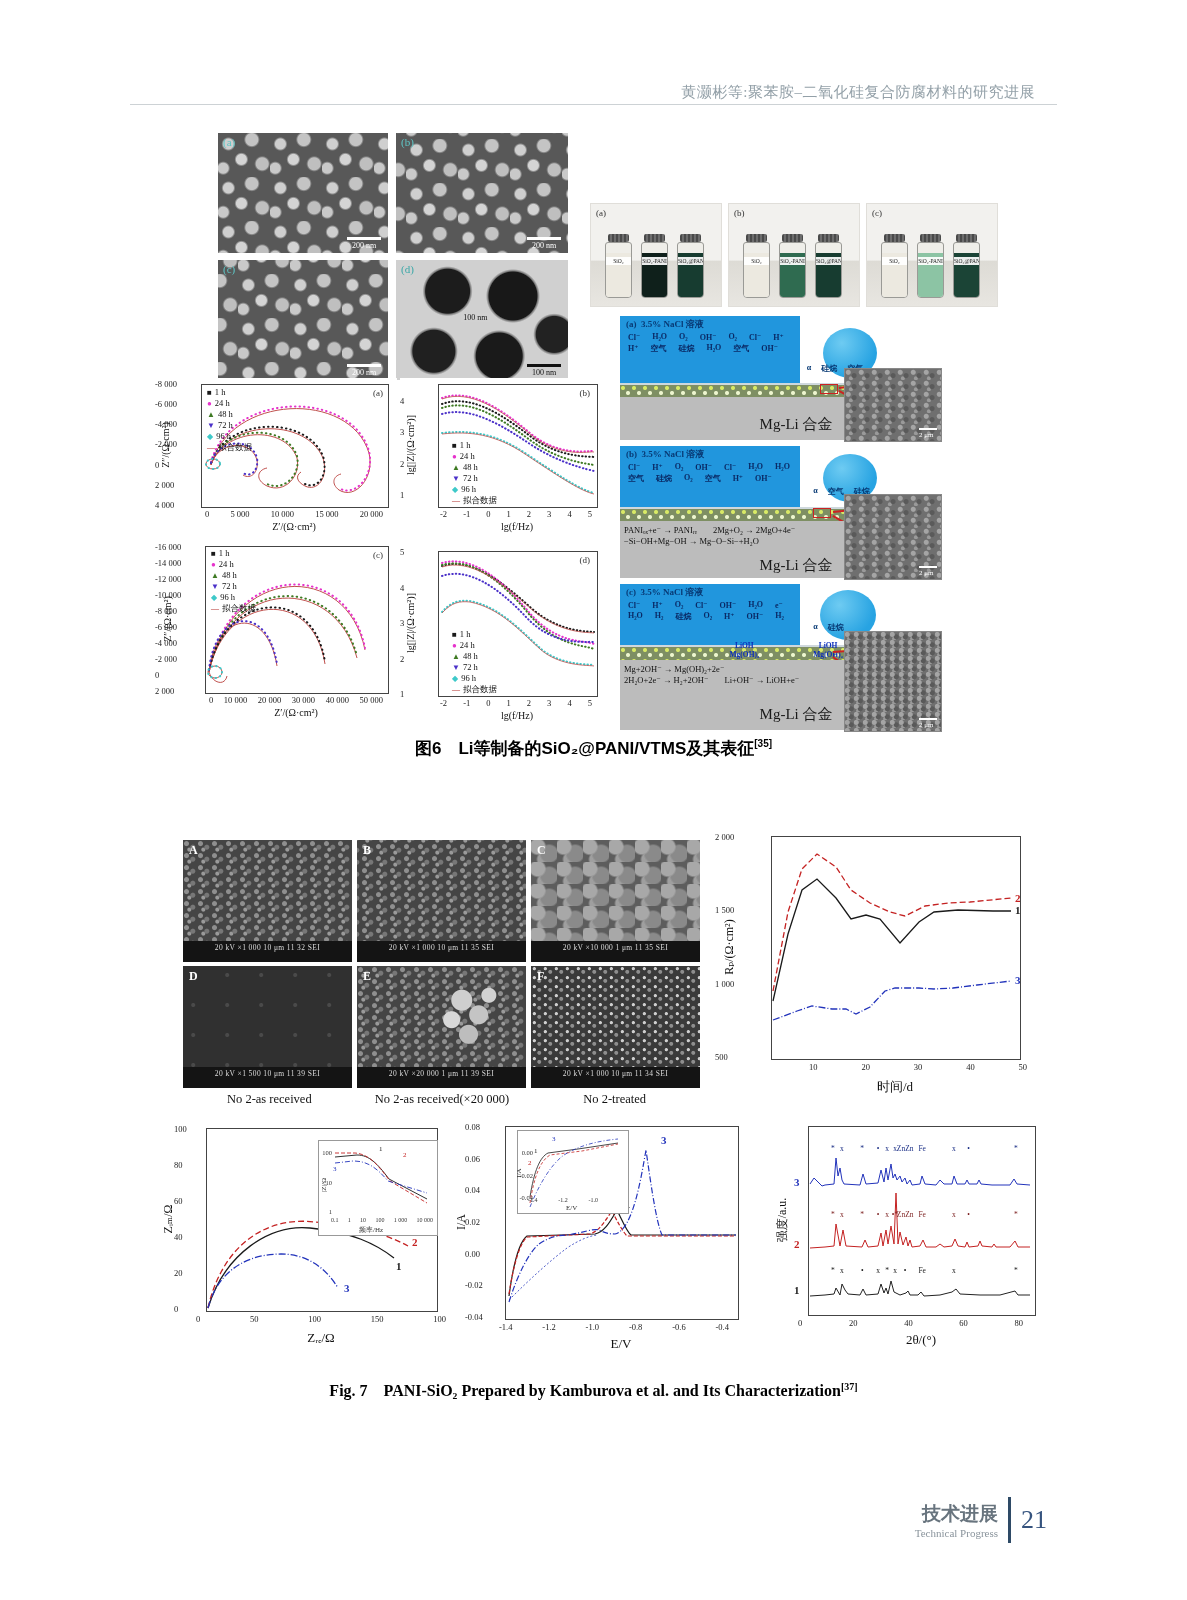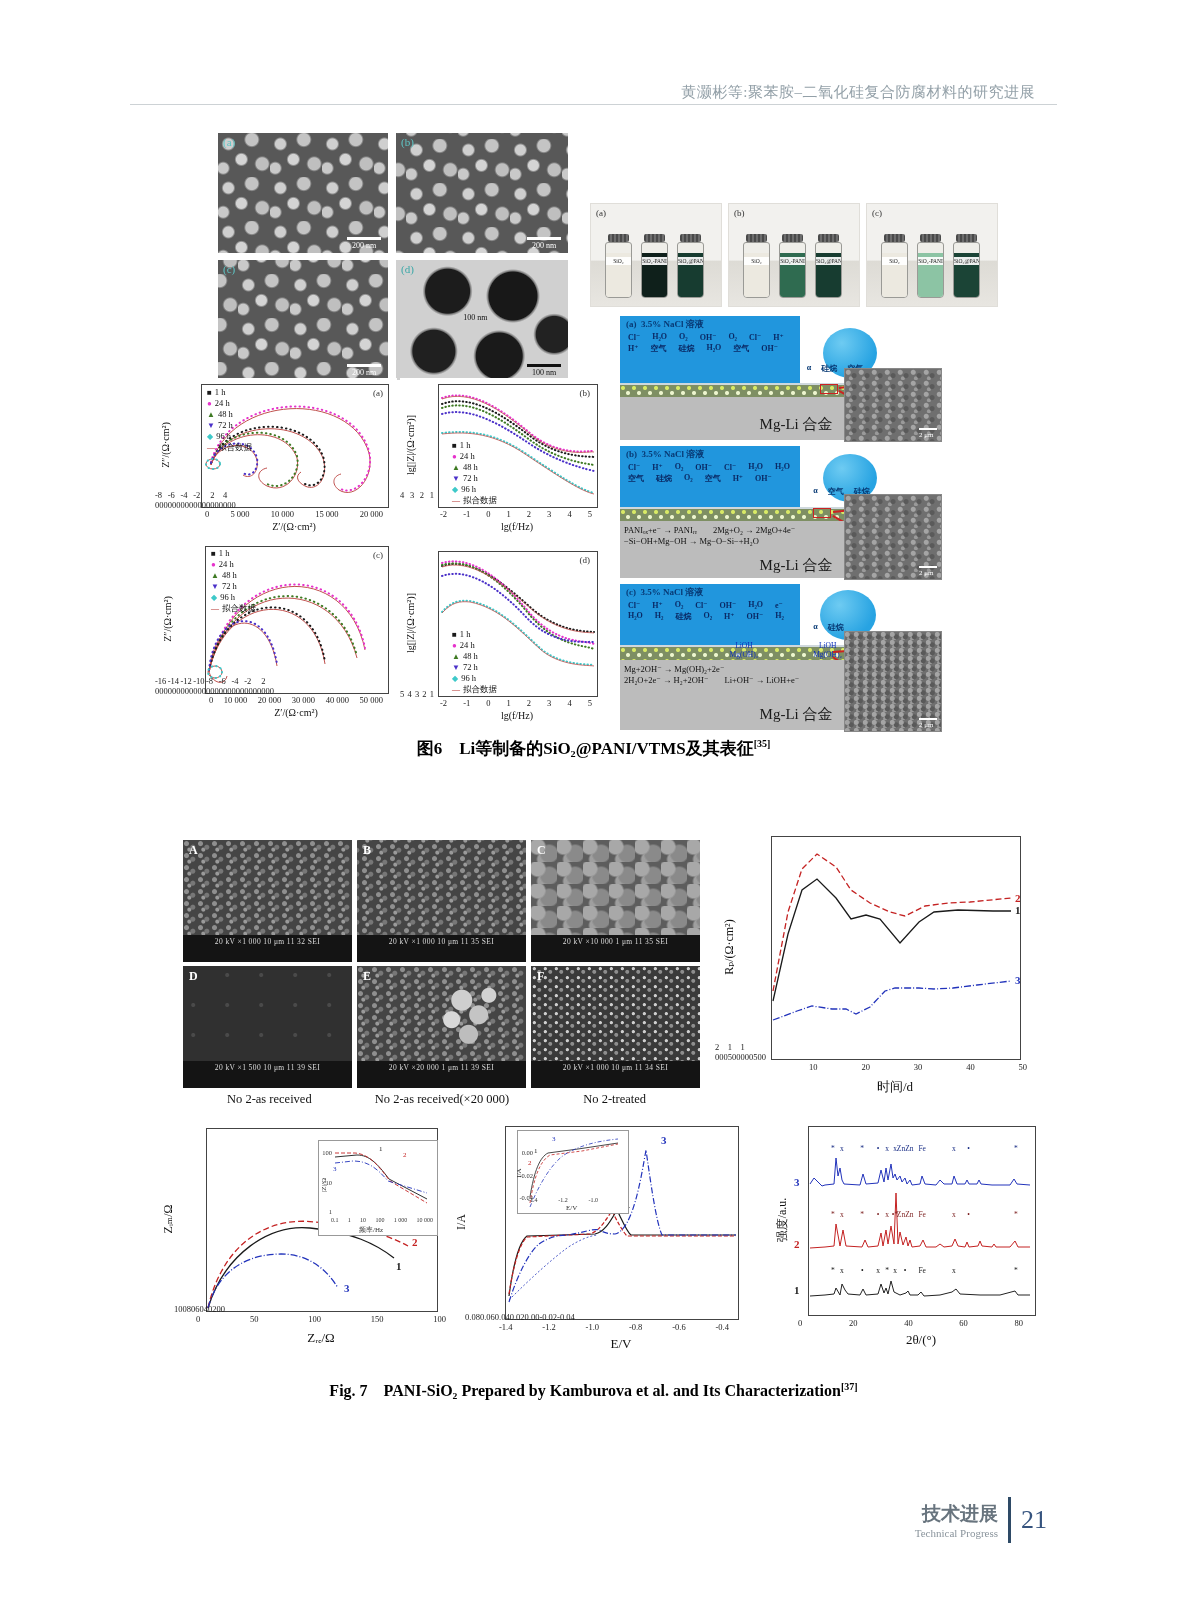--- a/index.html
+++ b/index.html
@@ -64,7 +64,7 @@
   
   .plot{position:absolute;background:#fff;font-family:"Liberation Serif","DejaVu Serif",serif}
   .axbox{position:absolute;border:1px solid #444}
-  .yt{position:absolute;display:flex;flex-direction:row;justify-content:space-between;align-items:flex-end;font-size:8.5px;color:#222}
+  .yt{position:absolute;display:flex;flex-direction:column;justify-content:space-between;font-size:8.5px;color:#222}
   .xt{position:absolute;display:flex;justify-content:space-between;font-size:8.5px;color:#222}
   .ylab{position:absolute;font-size:10px;white-space:nowrap;transform:translate(-50%,-50%) rotate(-90deg)}
   .xlab{position:absolute;text-align:center;font-size:10px}

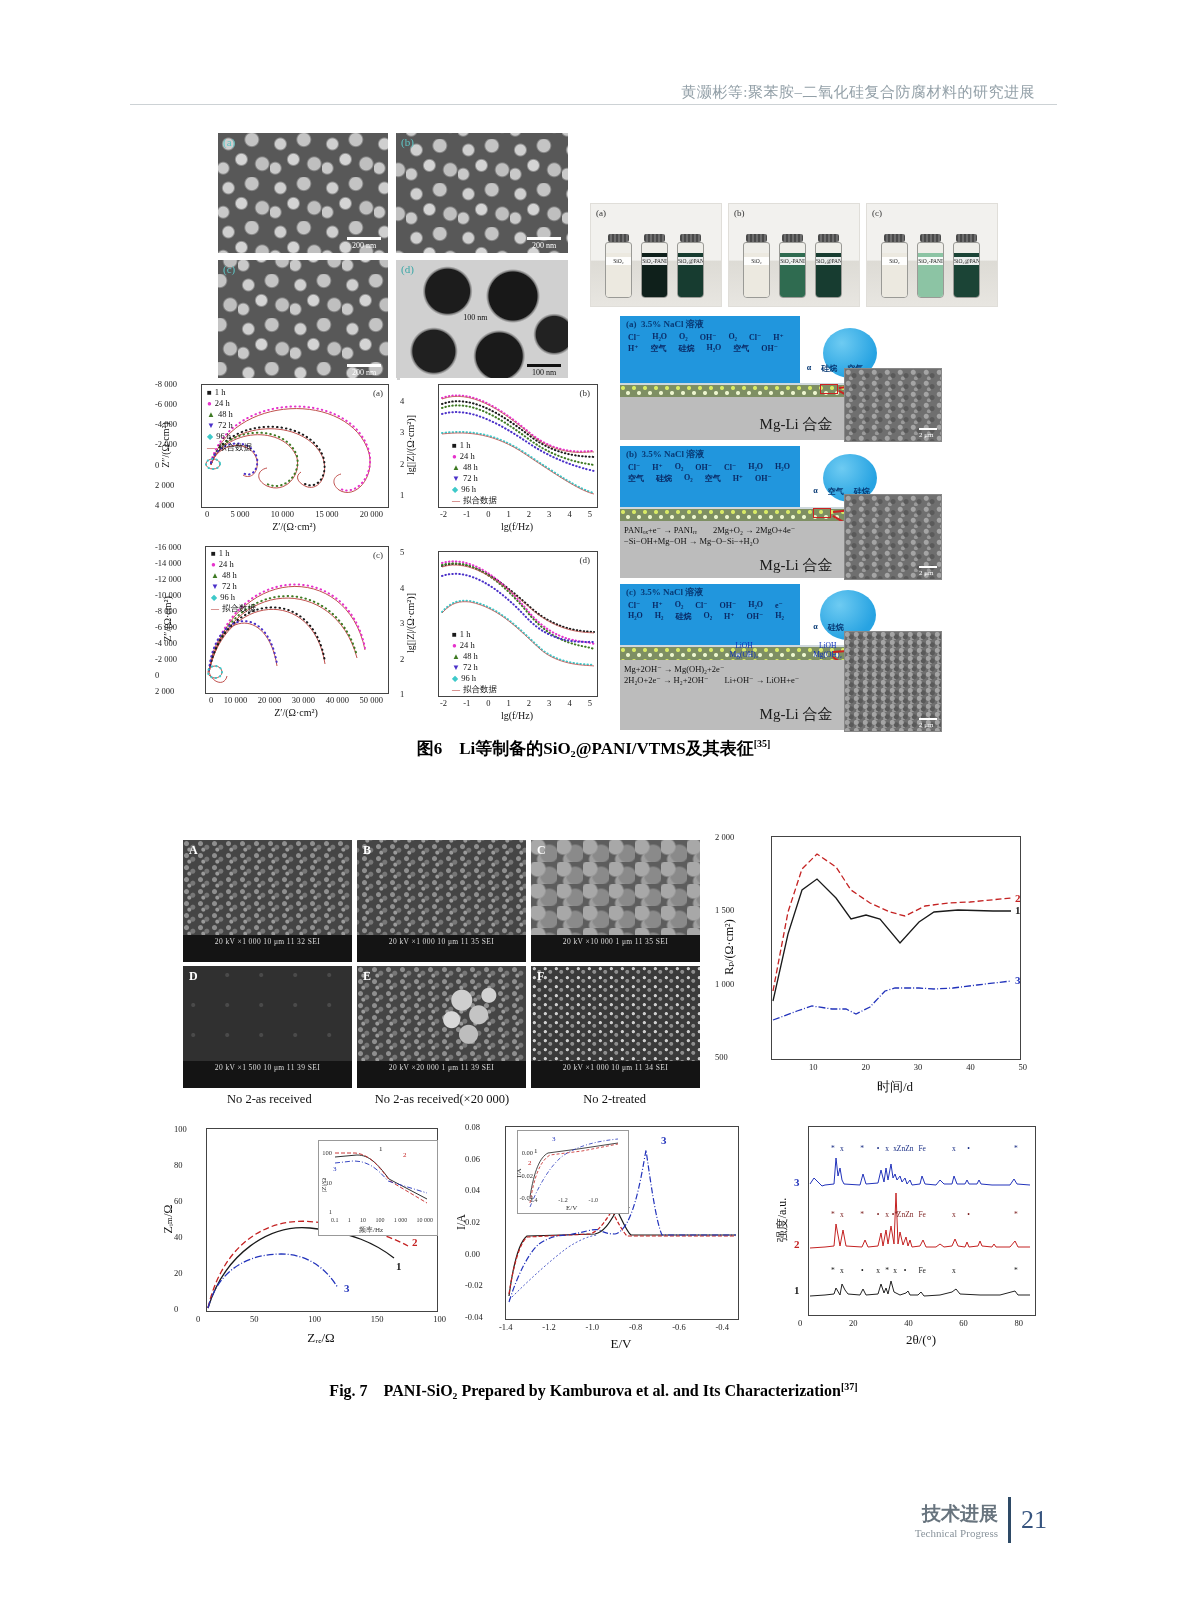--- a/index.html
+++ b/index.html
@@ -60,7 +60,7 @@
   .redbox{position:absolute;width:16px;height:8px;border:1.5px solid #cc2222}
   .rline{position:absolute;height:1.5px;background:#cc2222;transform-origin:left center}
   .passiv{position:absolute;font-size:8px;color:#cc2222;font-weight:bold}
-  .prod{position:absolute;font-size:7.5px;color:#0c2fbb;font-weight:normal;line-height:8.5px;text-align:center}
+  .prod{position:absolute;font-size:7.5px;color:#0c2fbb;font-weight:bold;line-height:8.5px;text-align:center}
   
   .plot{position:absolute;background:#fff;font-family:"Liberation Serif","DejaVu Serif",serif}
   .axbox{position:absolute;border:1px solid #444}

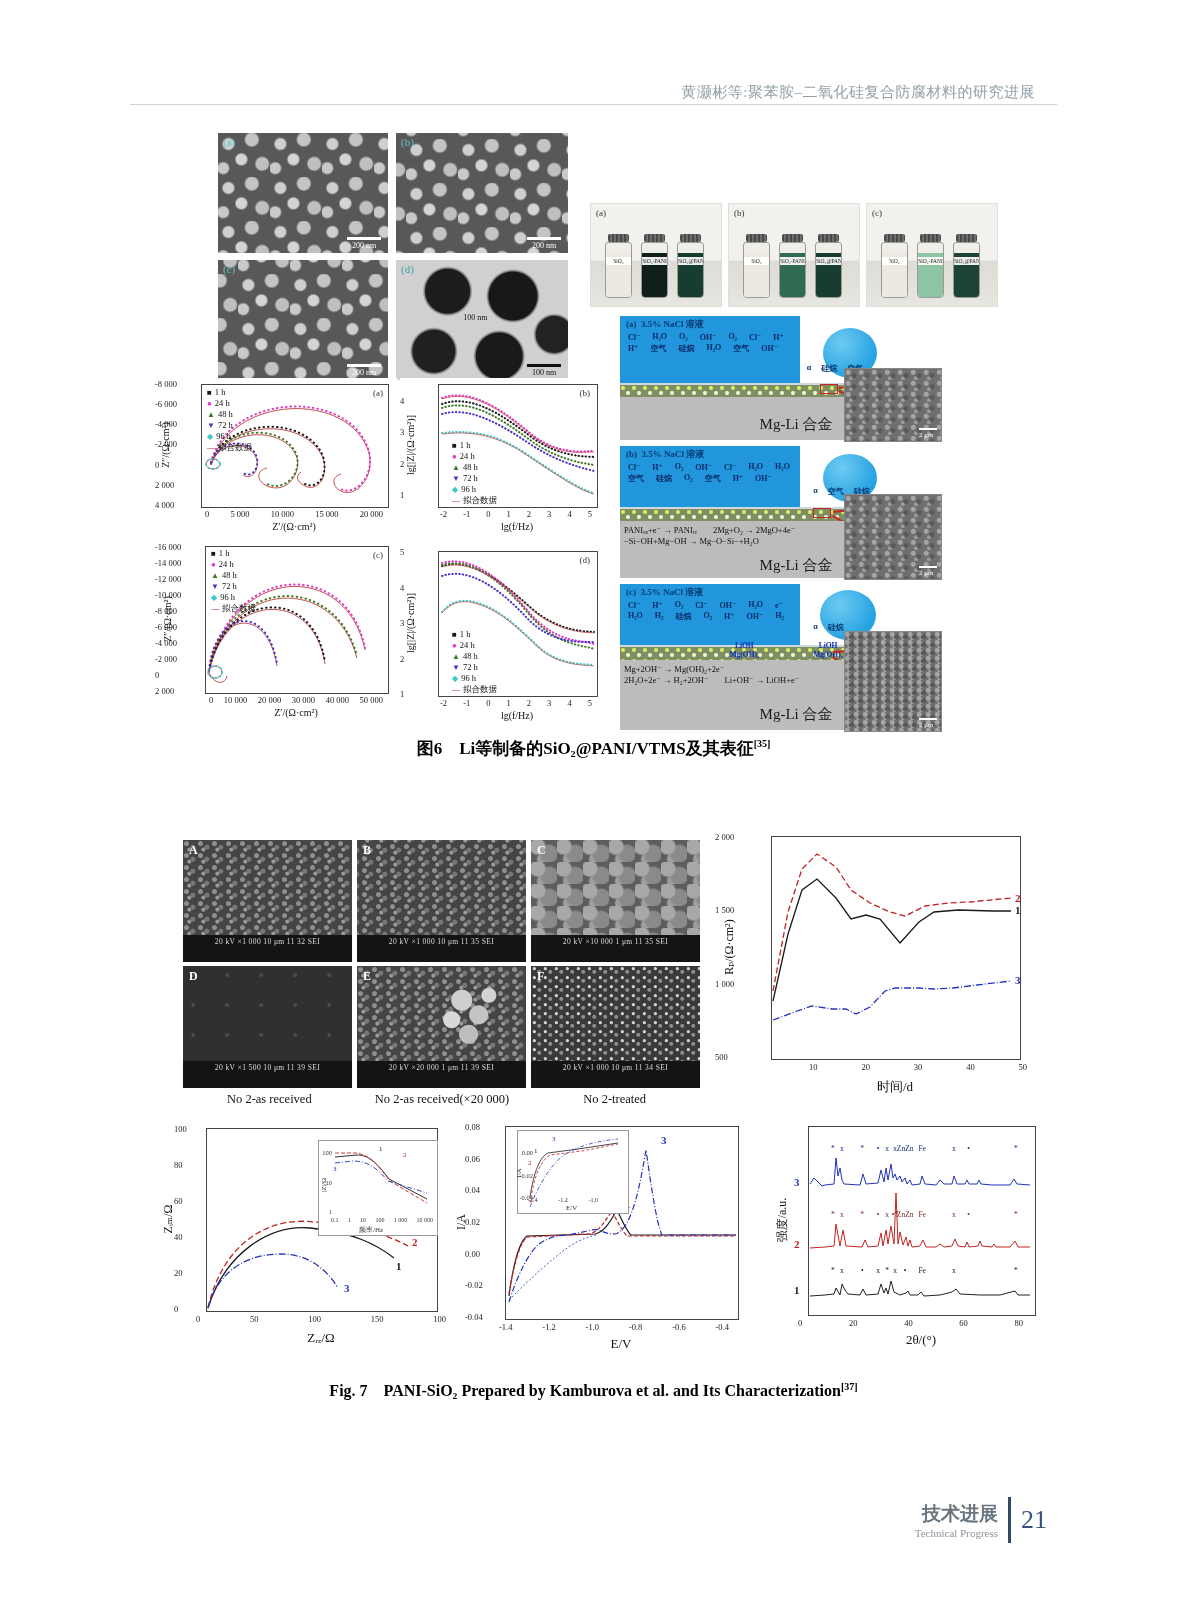--- a/index.html
+++ b/index.html
@@ -122,7 +122,7 @@
   
   .cap{position:absolute;left:0;width:100%;text-align:center;font-weight:bold;color:#000}
   .cap sup{font-size:10px}
-  .capcn{font-size:17px;font-family:Liberation Serif, serif}
+  .capcn{font-size:17px;font-family:Liberation Sans, sans-serif}
   .capen{font-size:16px}
   
   #footer{position:absolute;top:1497px;right:140px;display:flex;align-items:center;gap:10px}

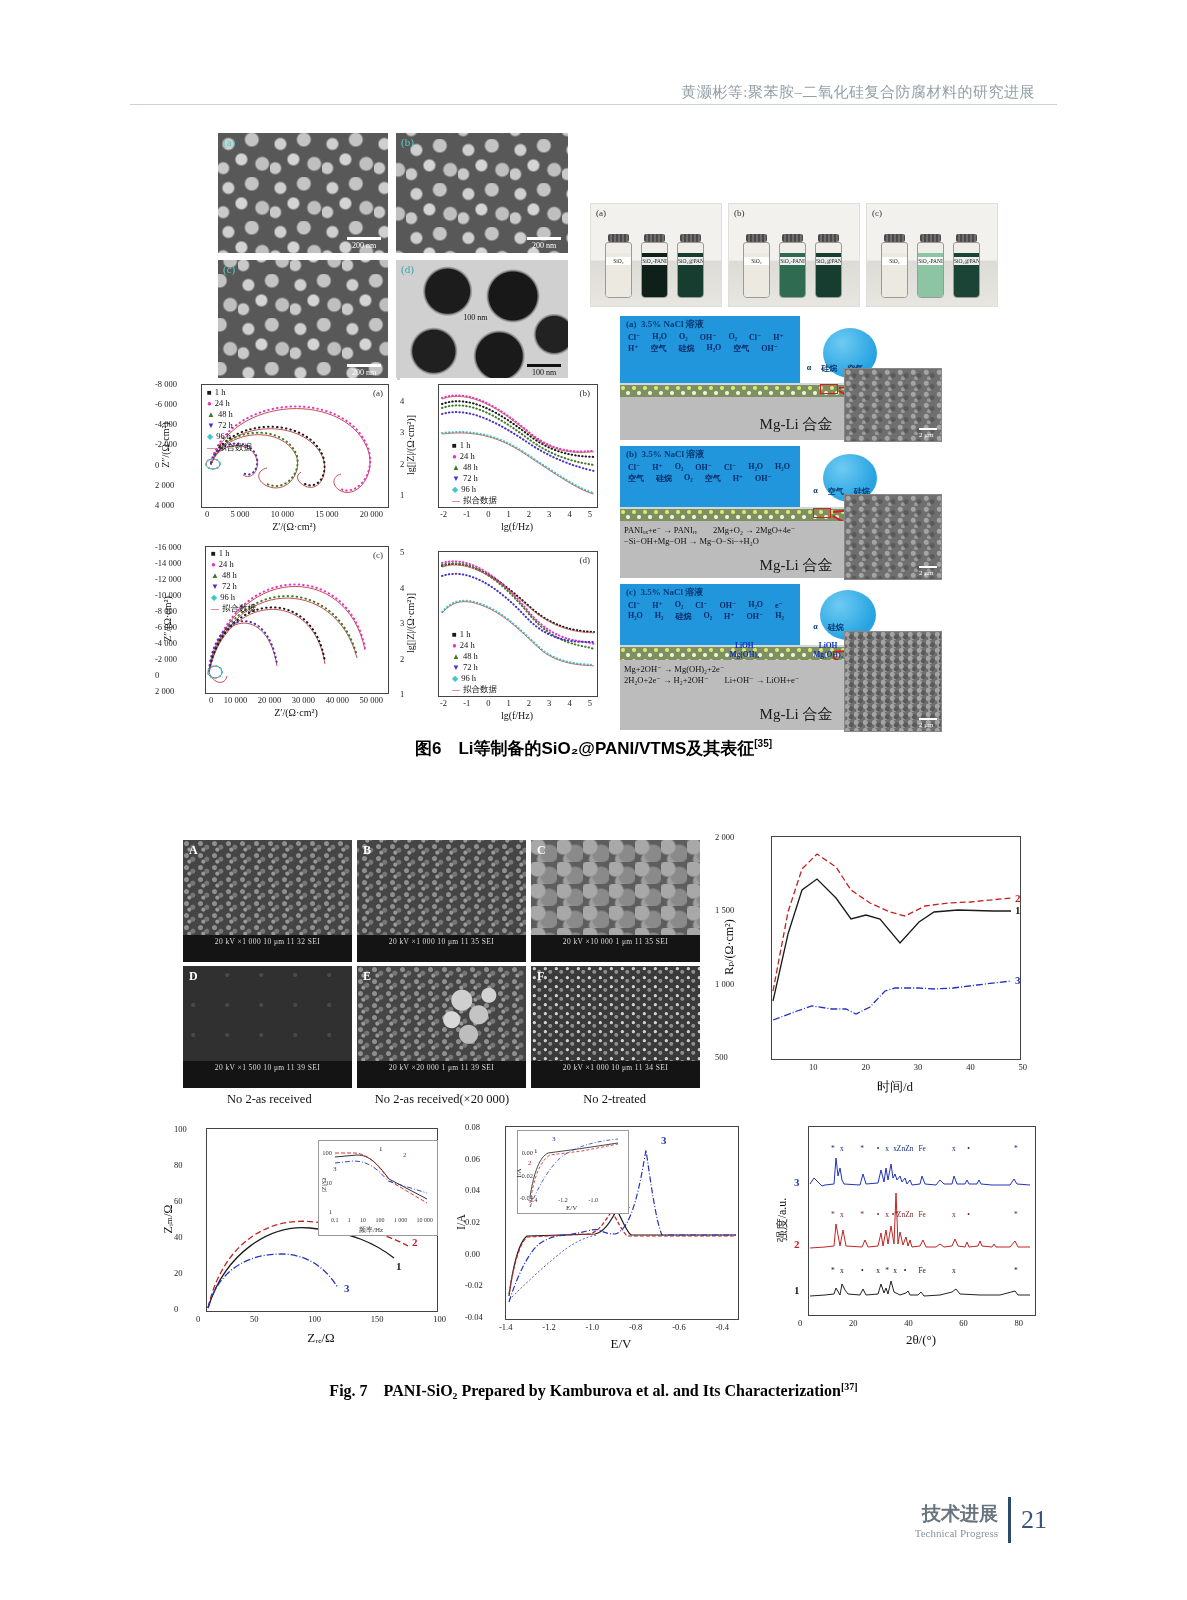--- a/index.html
+++ b/index.html
@@ -102,7 +102,7 @@
     radial-gradient(circle 10px at 66% 56%, #bdbdbd 0 9px, rgba(0,0,0,0) 10px),
     radial-gradient(circle 8px at 78% 24%, #d2d2d2 0 7px, rgba(0,0,0,0) 8px)}
   .lt{position:absolute;left:6px;top:3px;color:#fff;font-weight:bold;font-size:12px}
-  .ibar{position:absolute;left:0;right:0;bottom:0;height:27px;background:#141414;color:#ddd;
+  .ibar{position:absolute;left:0;right:0;bottom:0;height:21px;background:#141414;color:#ddd;
         font-size:7.5px;line-height:13px;text-align:center;letter-spacing:.4px}
   
   .inset{position:absolute;border:1px solid #999;background:#fff}

